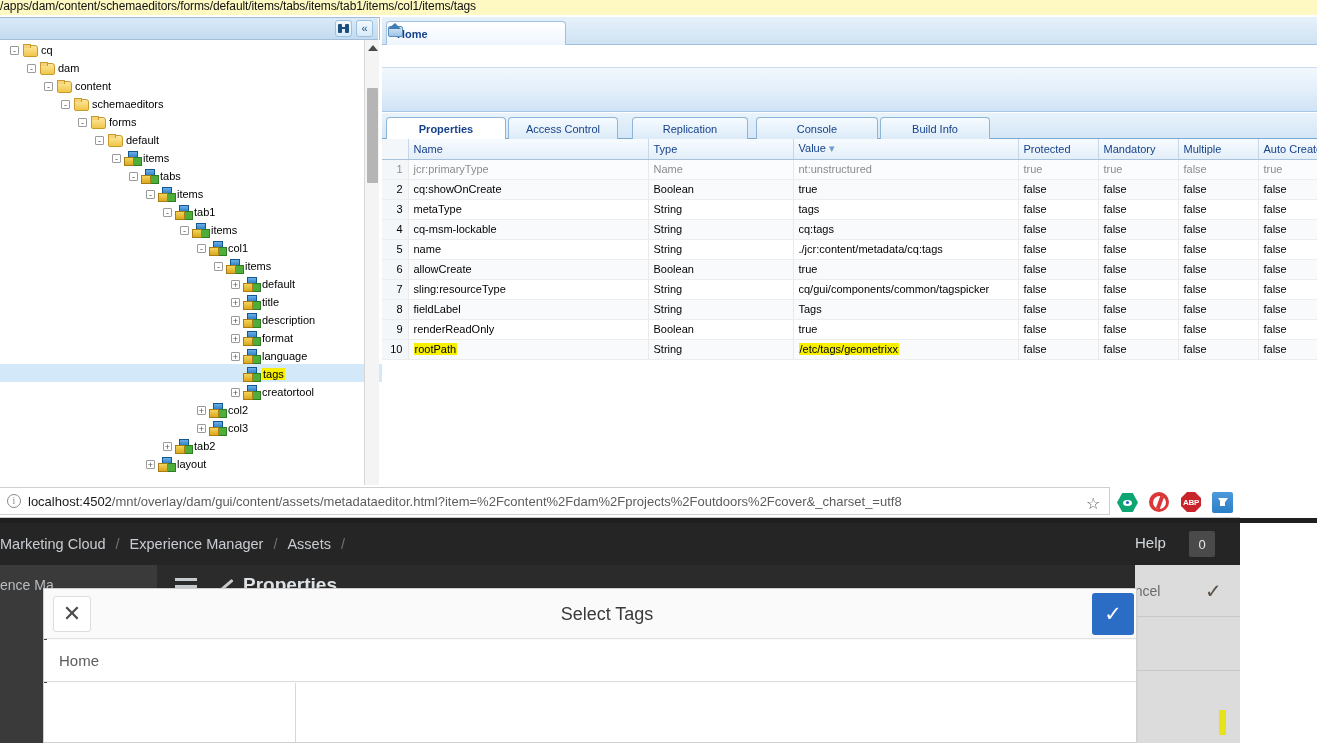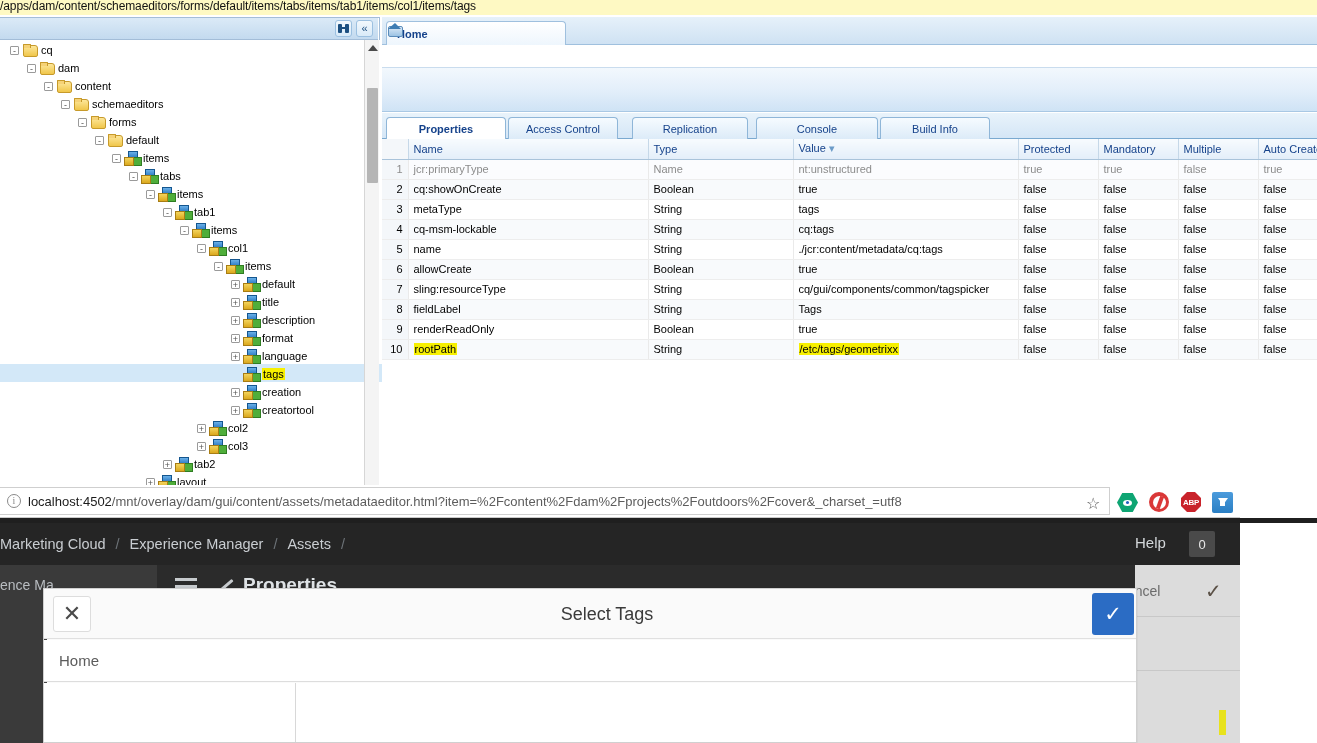--- a/index.html
+++ b/index.html
@@ -368,7 +368,6 @@
           <div class="tnode"><span style="display: inline-block; width: 231px;"></span><span class="tw">+</span><span class="ico ico-node"><span class="green"></span></span><span class="lbl">format</span></div>
           <div class="tnode"><span style="display: inline-block; width: 231px;"></span><span class="tw">+</span><span class="ico ico-node"><span class="green"></span></span><span class="lbl">language</span></div>
           <div class="tnode sel"><span style="display: inline-block; width: 231px;"></span><span class="tw none"></span><span class="ico ico-node"><span class="green"></span></span><span class="lbl hl">tags</span></div>
-          <div class="tnode"><span style="display: inline-block; width: 231px;"></span><span class="tw">+</span><span class="ico ico-node"><span class="green"></span></span><span class="lbl">creation</span></div>
           <div class="tnode"><span style="display: inline-block; width: 231px;"></span><span class="tw">+</span><span class="ico ico-node"><span class="green"></span></span><span class="lbl">creatortool</span></div>
           <div class="tnode"><span style="display: inline-block; width: 197px;"></span><span class="tw">+</span><span class="ico ico-node"><span class="green"></span></span><span class="lbl">col2</span></div>
           <div class="tnode"><span style="display: inline-block; width: 197px;"></span><span class="tw">+</span><span class="ico ico-node"><span class="green"></span></span><span class="lbl">col3</span></div>

